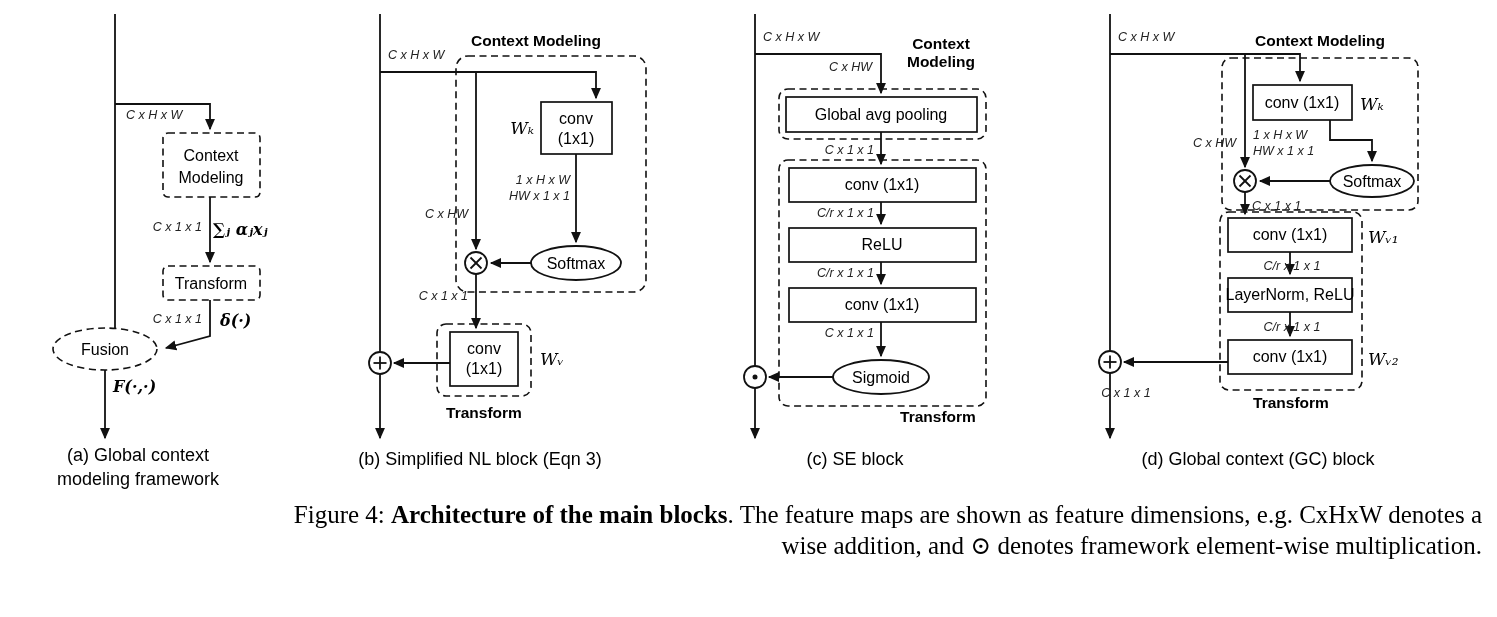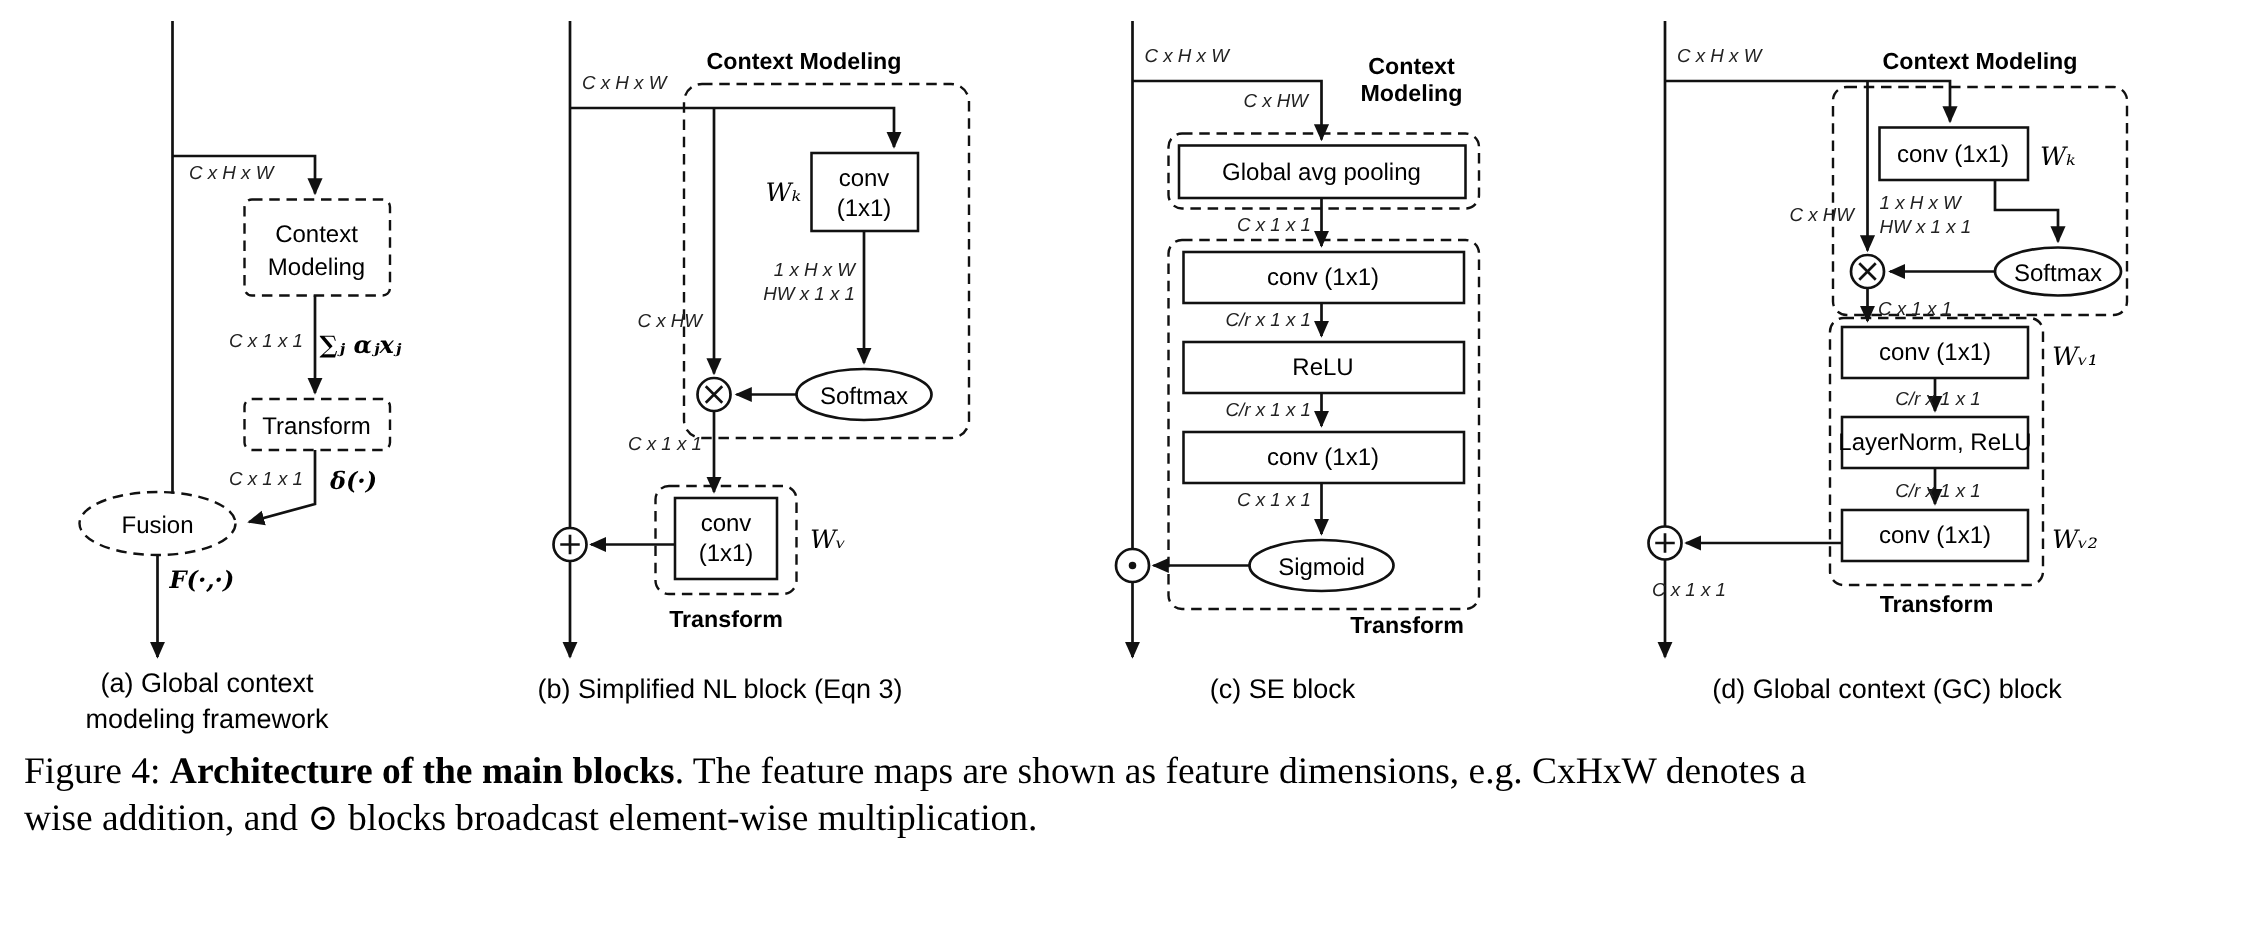--- a/index.html
+++ b/index.html
@@ -22,7 +22,7 @@
   .opl  { stroke:#111; stroke-width:1.8; }
   .figcap { position:absolute; left:16px; top:499px; width:1466px; color:#000;
             font-family:"Liberation Serif","DejaVu Serif",serif;
-            font-size:25px; line-height:31px; }
+            font-size:25px; line-height:31px;text-align:right; }
 </style>
 </head>
 <body>

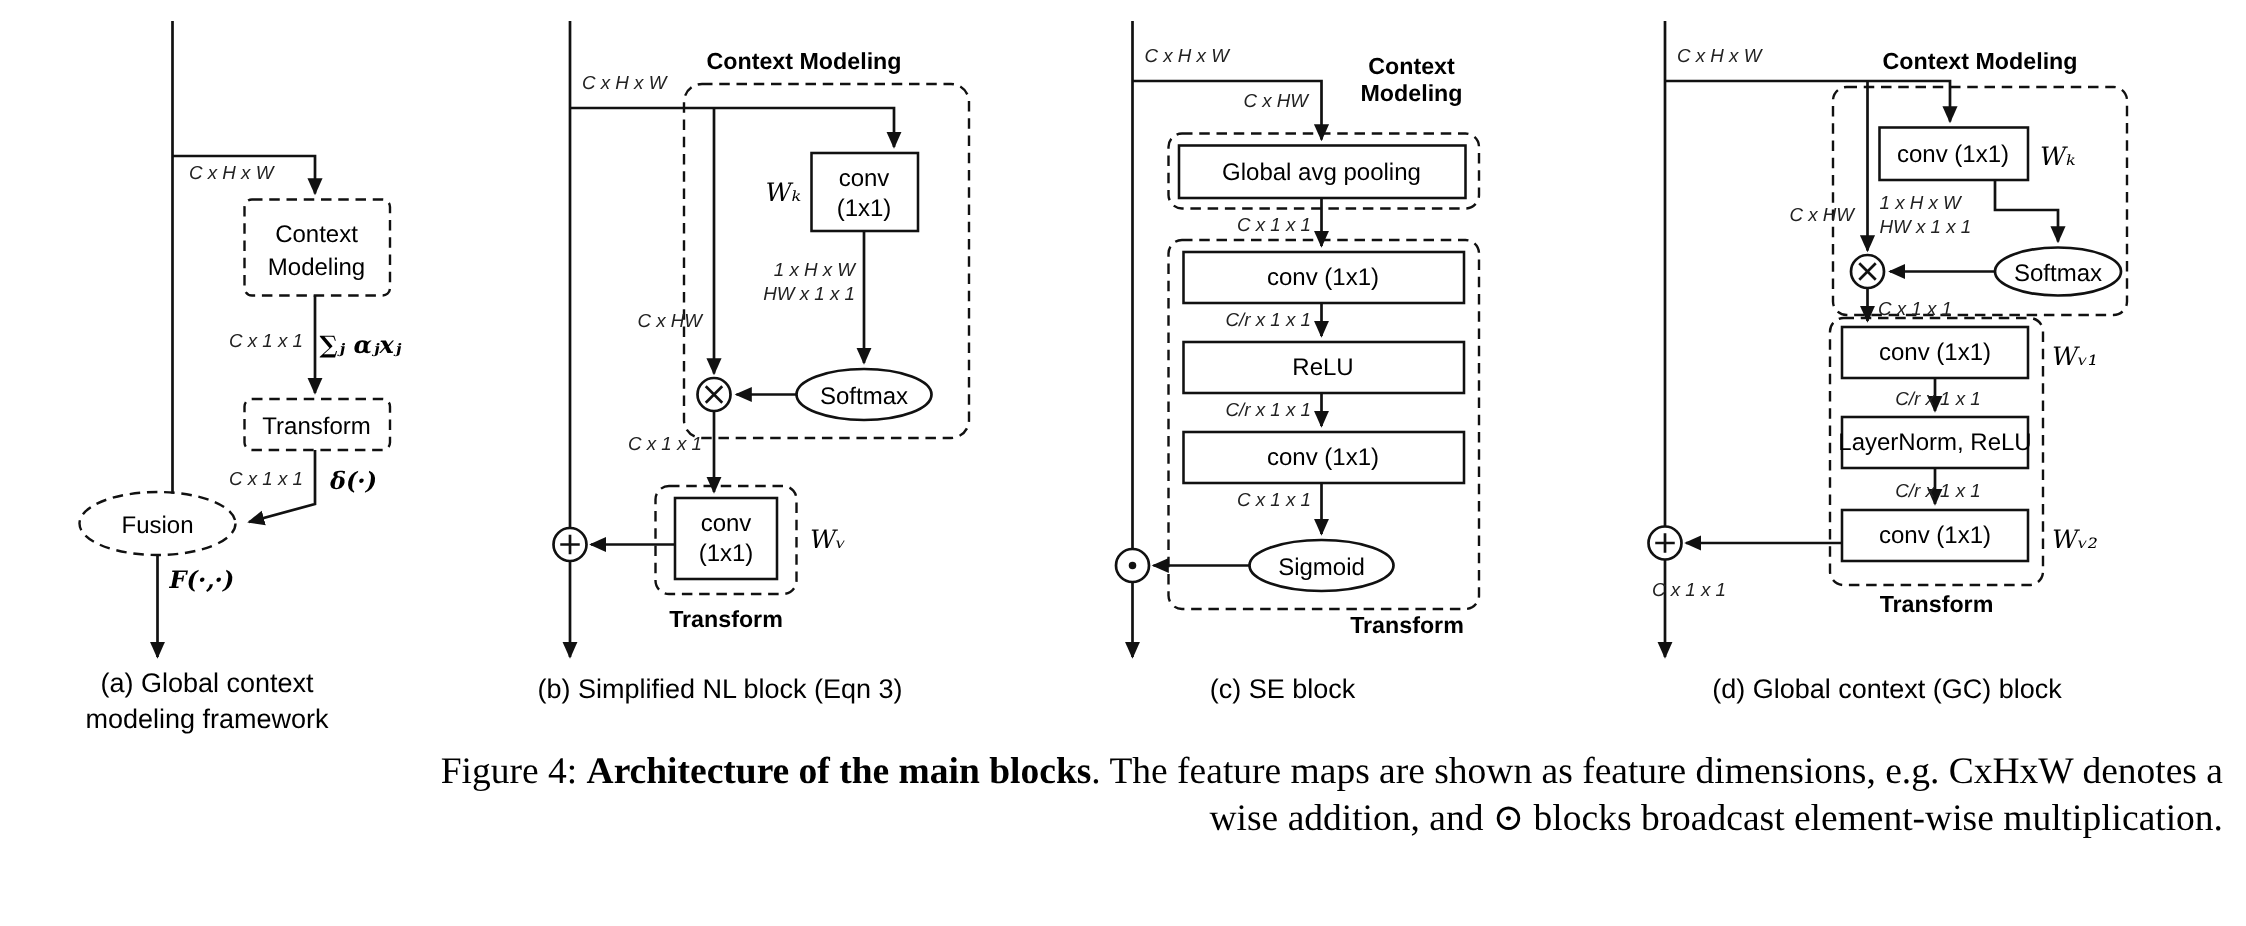--- a/index.html
+++ b/index.html
@@ -197,7 +197,7 @@
 
 <div class="figcap">
   <div><span>Figure 4: </span><b>Architecture of the main blocks</b><span>. The feature maps are shown as feature dimensions, e.g. CxHxW denotes a</span></div>
-  <div>wise addition, and ⊙ blocks broadcast element-wise multiplication.</div>
+  <div>wise addition, and ⊙ denotes framework element-wise multiplication.</div>
 </div>
 
 </div>

